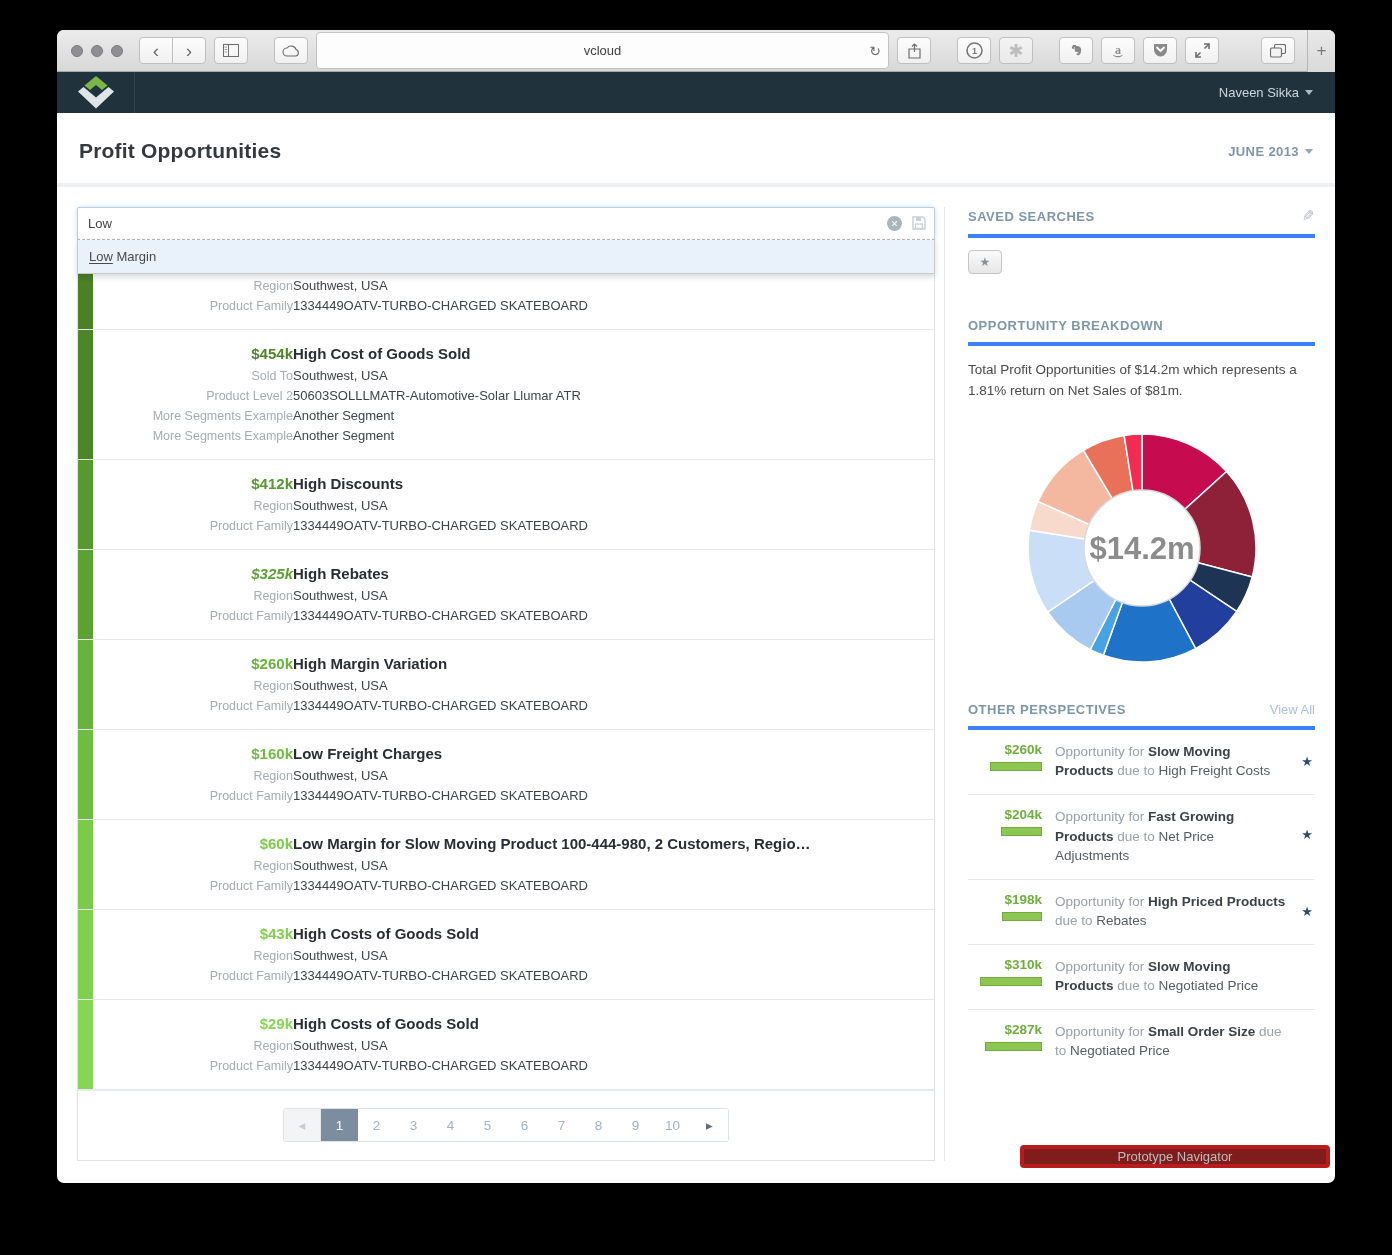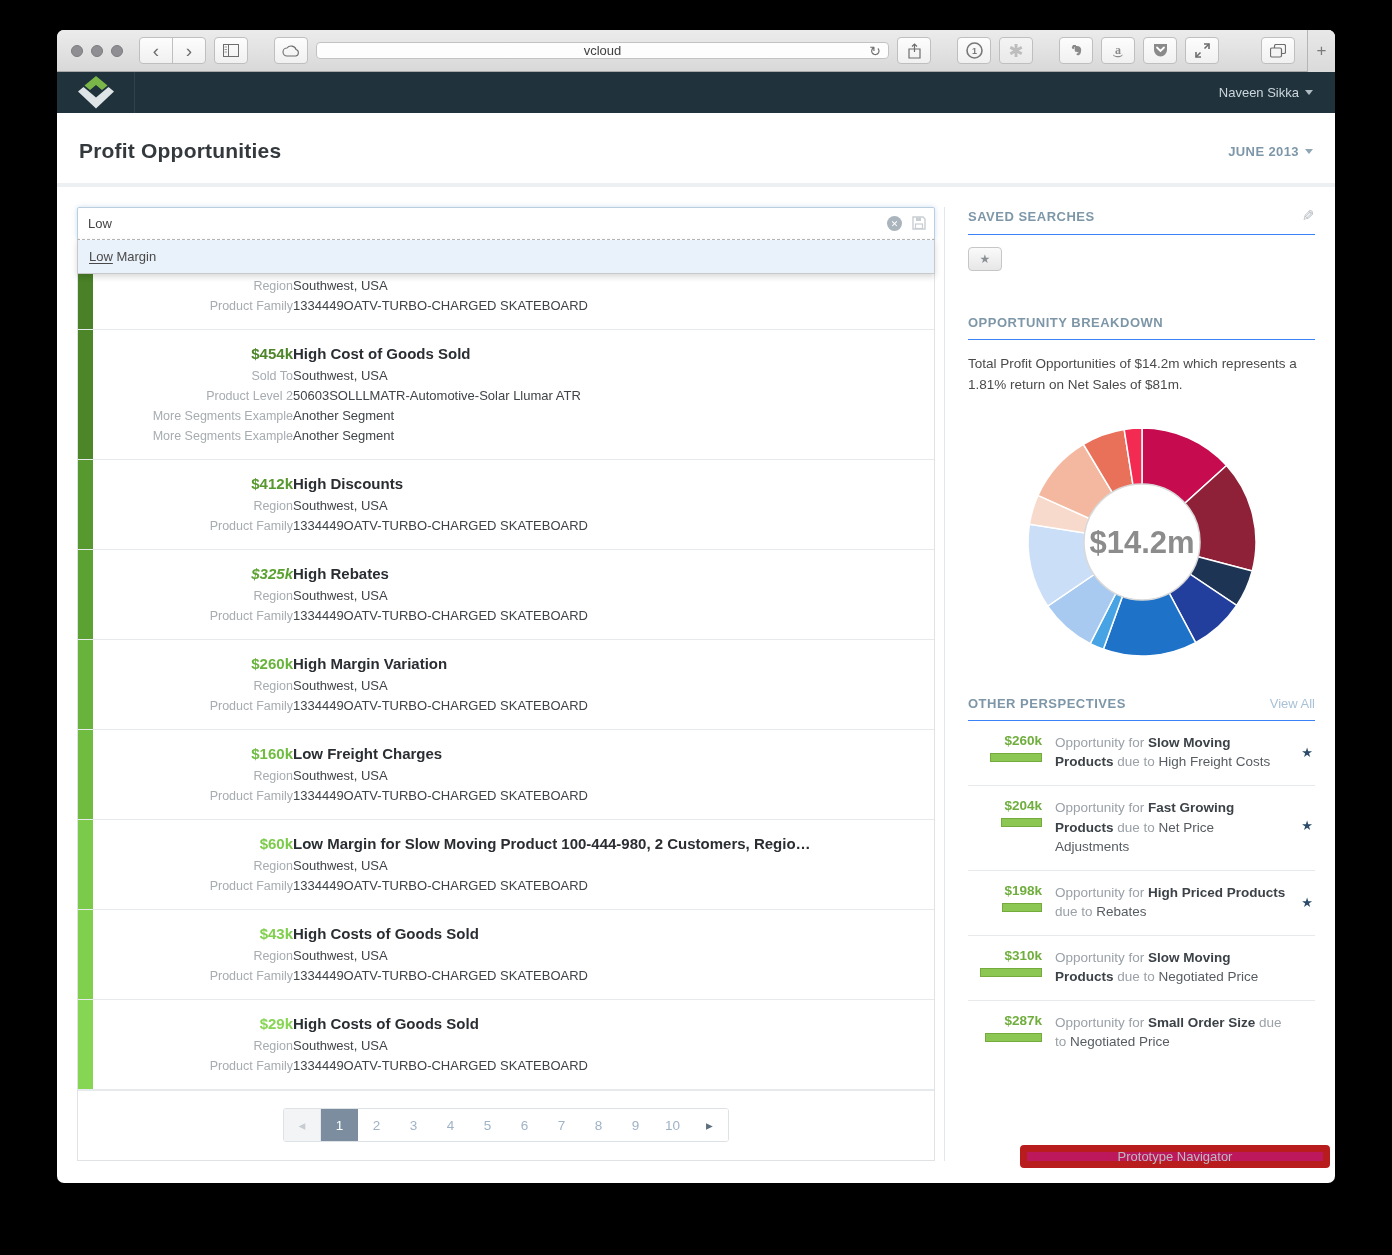--- a/index.html
+++ b/index.html
@@ -18,7 +18,7 @@
   .btn-group{display:flex;}
   .btn-group .cbtn:first-child{border-radius:4px 0 0 4px;}
   .btn-group .cbtn:last-child{border-radius:0 4px 4px 0;margin-left:-1px;}
-  .urlbar{flex:1;height:17px;background:#fdfdfd;border:1px solid #c2c2c2;border-radius:4px;
+  .urlbar{flex:1;height:37px;background:#fdfdfd;border:1px solid #c2c2c2;border-radius:4px;
     display:flex;align-items:center;position:relative;}
   .urlbar .url-text{flex:1;text-align:center;font-size:13px;color:#404040;}
   .urlbar .reload{position:absolute;right:7px;color:#6f6f6f;font-size:14px;}

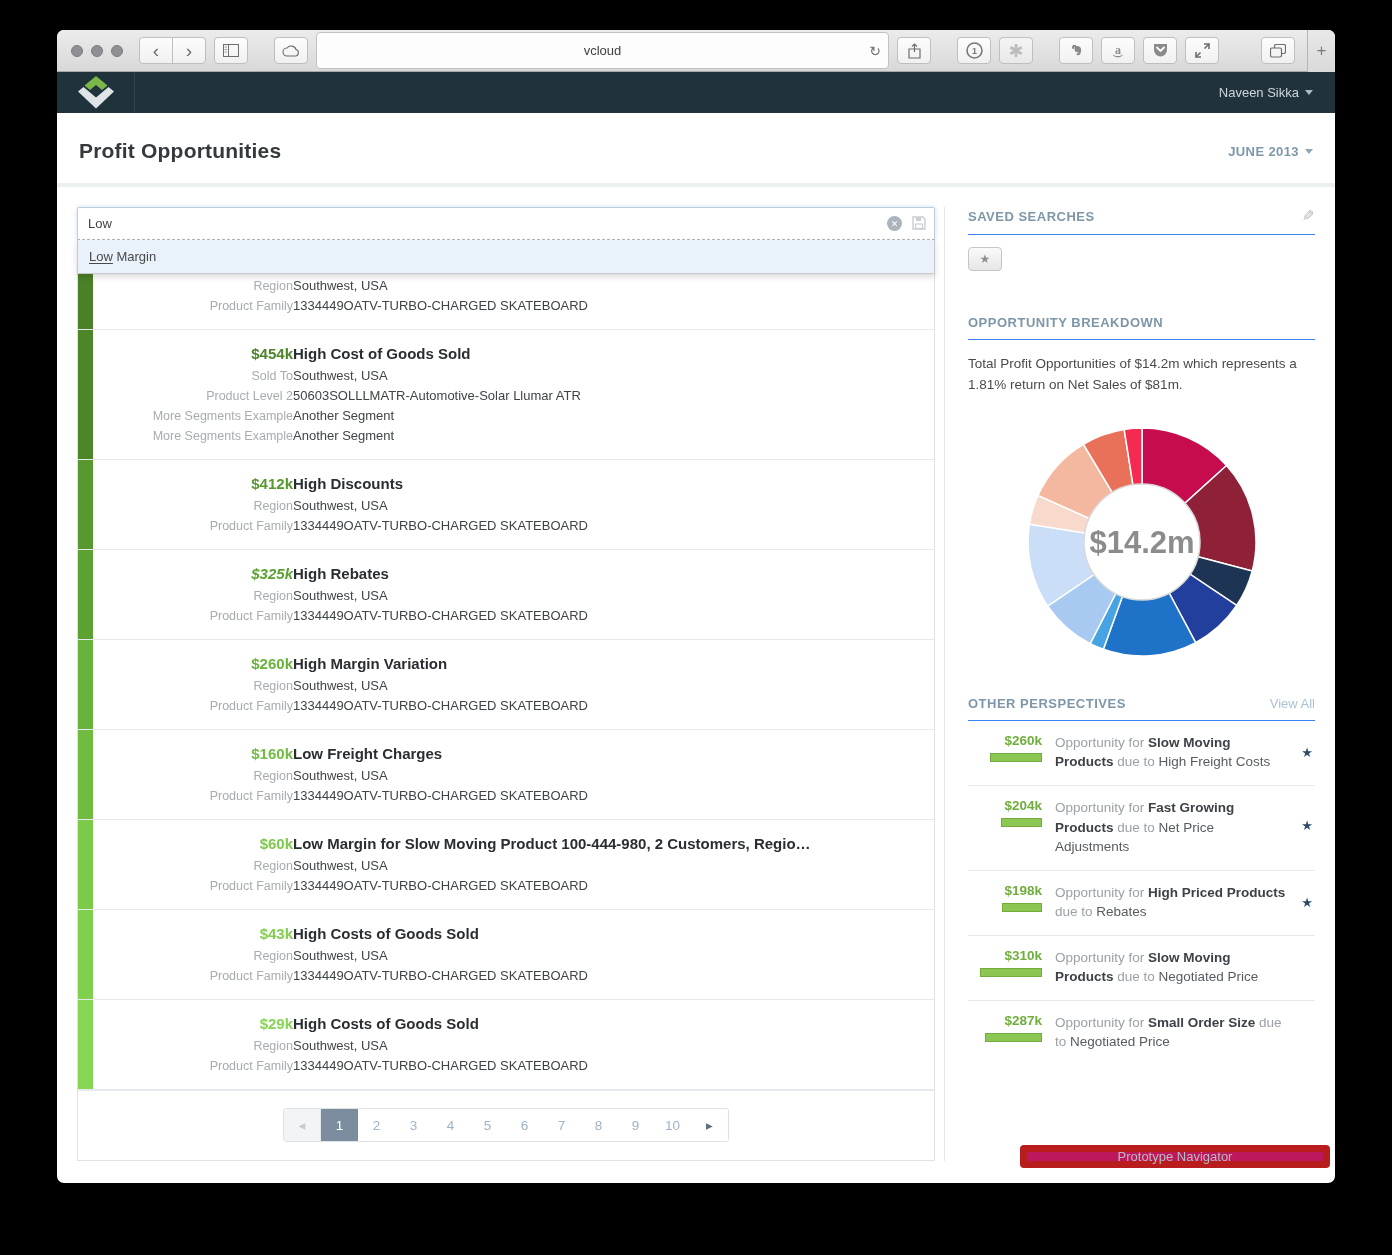--- a/index.html
+++ b/index.html
@@ -72,7 +72,7 @@
   .pcell.active{background:#7b8d9e;color:#fff;}
   
   .s-section{margin-bottom:34px;}
-  .s-head{display:flex;align-items:center;border-bottom:1px solid #3b82f6;padding-bottom:9px;justify-content:space-between;}
+  .s-head{display:flex;align-items:center;border-bottom:4px solid #3b82f6;padding-bottom:9px;justify-content:space-between;}
   .s-head .s-title{font-size:13px;font-weight:bold;color:#7e97a8;letter-spacing:.5px;}
   .s-head .s-action{margin-left:auto;}
   .pencil{color:#b4bac0;font-size:15px;display:inline-block;transform:scaleX(-1);}

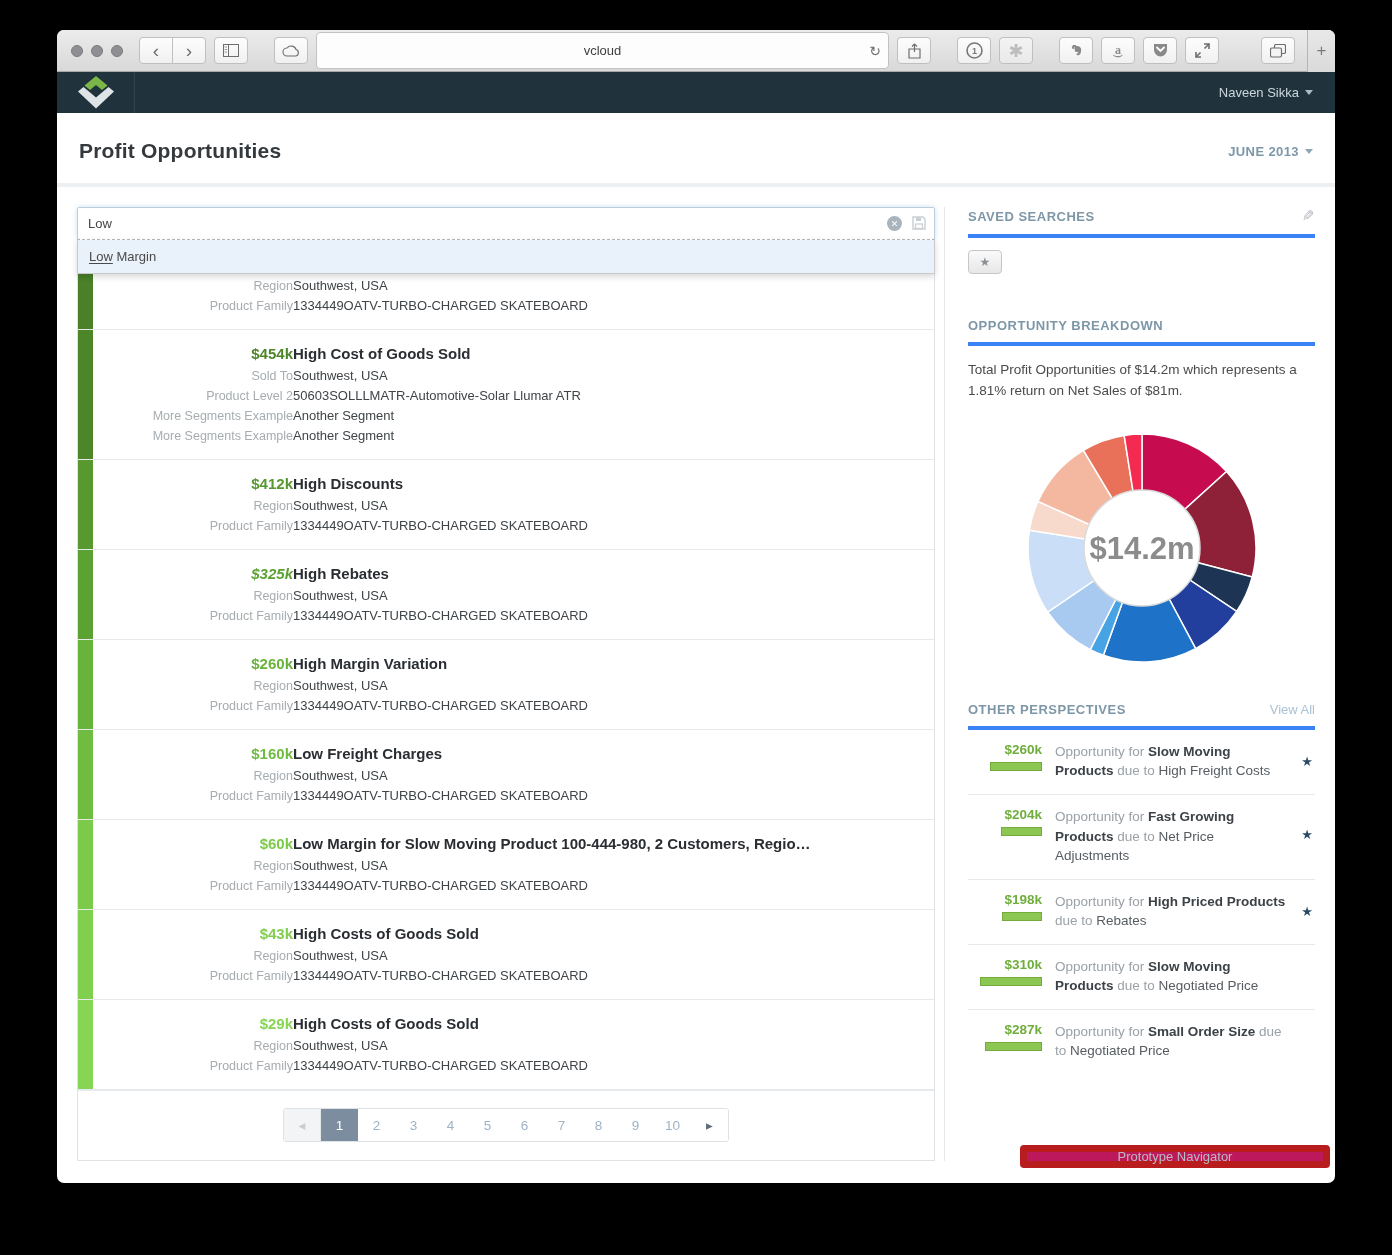--- a/index.html
+++ b/index.html
@@ -90,8 +90,8 @@
   .p-text b{color:#3c4247;}
   .p-text .cause{color:#565c61;}
   .p-star{position:absolute;right:2px;top:38%;color:#2c4b68;font-size:13px;}
-  .proto-btn{position:absolute;right:5px;bottom:15px;width:310px;height:23px;background:#be185d;
-    border:7px solid #b91c1c;border-radius:4px;color:#bcbcbc;font-size:13px;display:flex;align-items:center;justify-content:center;}
+  .proto-btn{position:absolute;right:5px;bottom:15px;width:310px;height:23px;background:#7f1d1d;
+    border:4px solid #b91c1c;border-radius:4px;color:#bcbcbc;font-size:13px;display:flex;align-items:center;justify-content:center;}
   .donut-center-text{font-size:31px;font-weight:bold;fill:#8c8c8c;}
 </style>
 </head>

